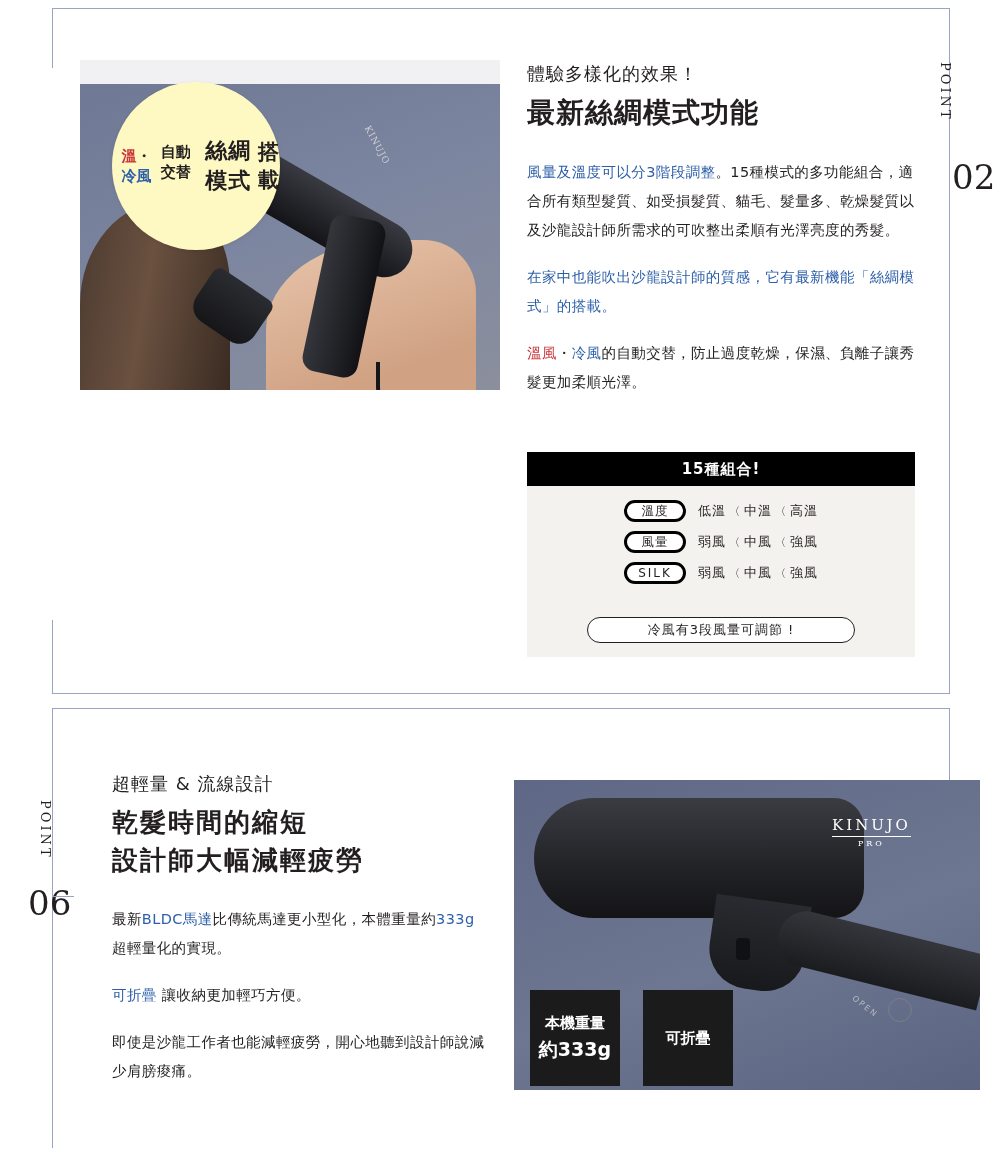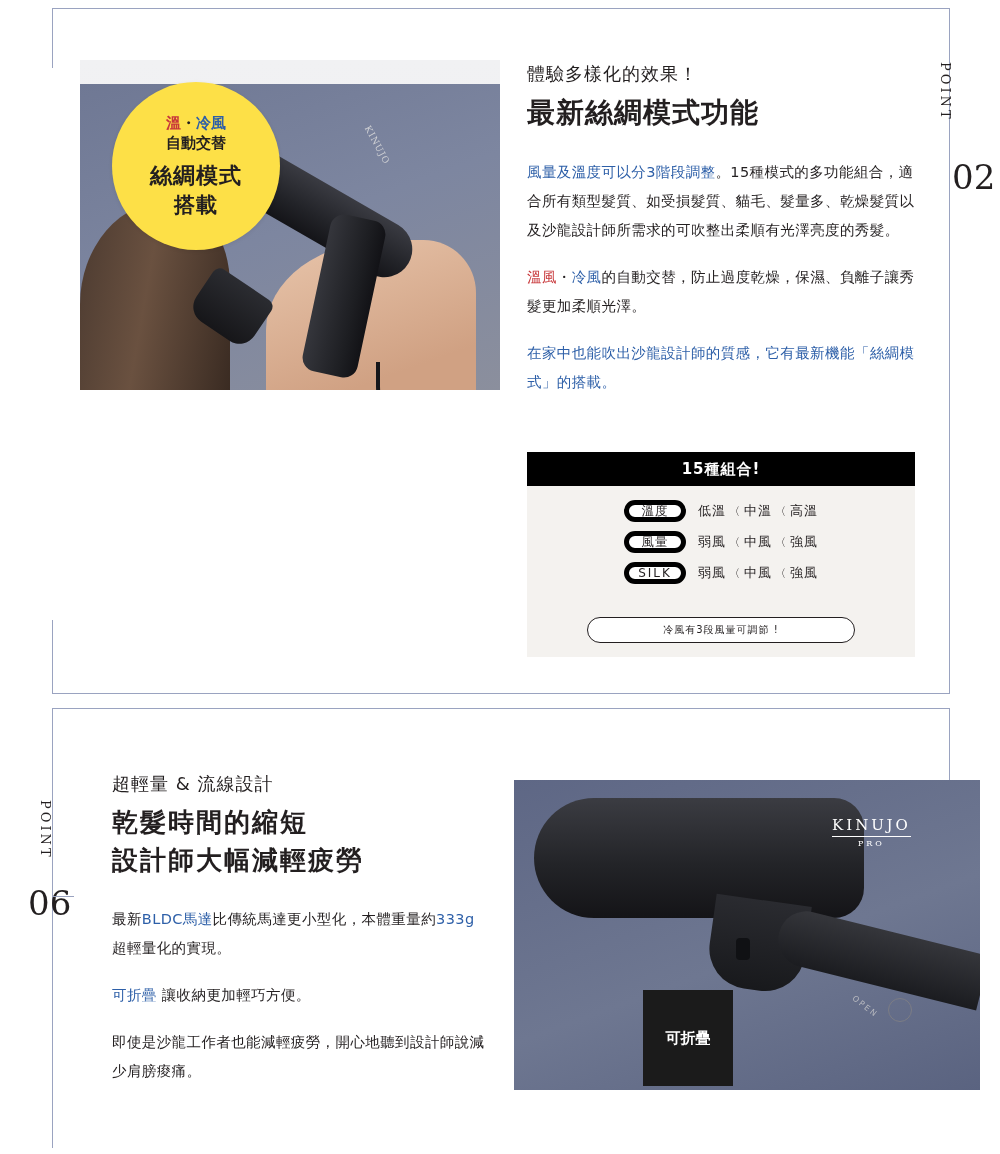--- a/index.html
+++ b/index.html
@@ -187,10 +187,10 @@
     width: 168px;
     height: 168px;
     border-radius: 50%;
-    background: #fde047;
+    background: #fef9c3;
     box-shadow: 0 1px 4px rgba(0,0,0,0.08);
     display: flex;
-    flex-direction: column;
+    flex-direction: row;
     align-items: center;
     justify-content: center;
     text-align: right;

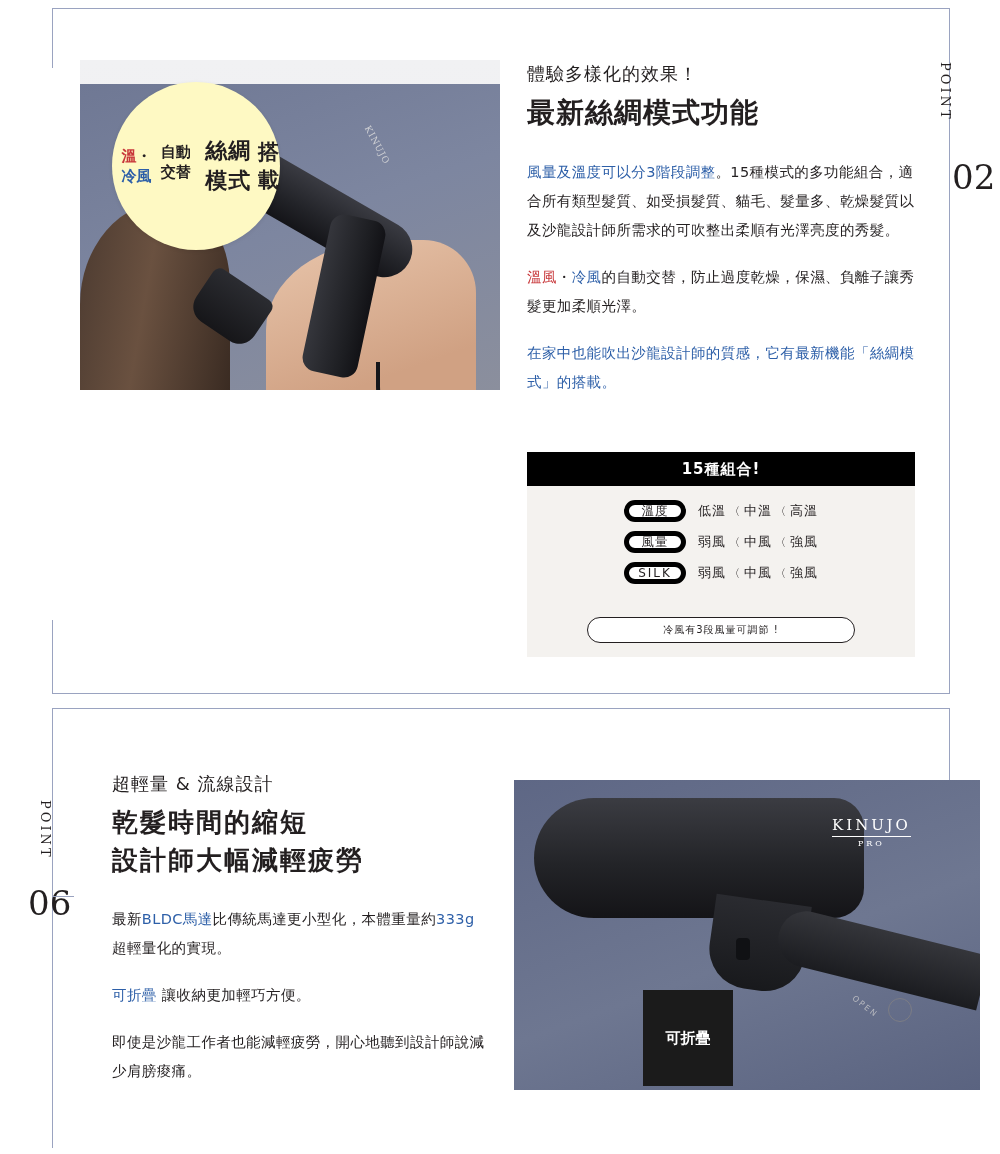--- a/index.html
+++ b/index.html
@@ -512,8 +512,8 @@
       <div class="kicker">體驗多樣化的效果！</div>
       <div class="headline02">最新絲綢模式功能</div>
       <div class="para" id="p02-para-0"><span class="blue">風量及溫度可以分3階段調整</span><span>。15種模式的多功能組合，適合所有類型髮質、如受損髮質、貓毛、髮量多、乾燥髮質以及沙龍設計師所需求的可吹整出柔順有光澤亮度的秀髮。</span></div>
+      <div class="para" id="p02-para-1"><span class="blue">在家中也能吹出沙龍設計師的質感，它有最新機能「絲綢模式」的搭載。</span></div>
       <div class="para" id="p02-para-2"><span class="red">溫風</span><span>・</span><span class="blue">冷風</span><span>的自動交替，防止過度乾燥，保濕、負離子讓秀髮更加柔順光澤。</span></div>
-      <div class="para" id="p02-para-1"><span class="blue">在家中也能吹出沙龍設計師的質感，它有最新機能「絲綢模式」的搭載。</span></div>
     </div>
 
     <div class="combo">

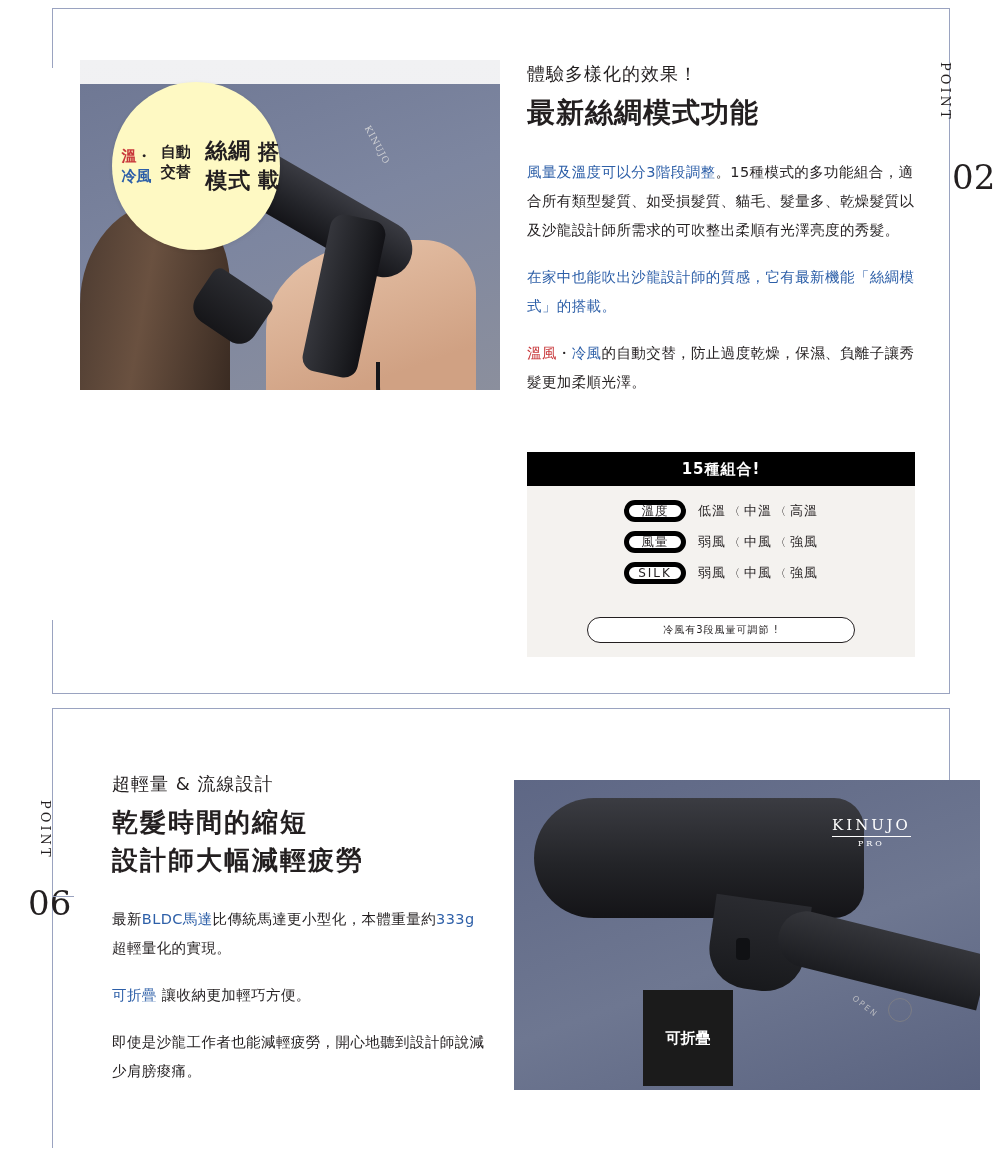--- a/index.html
+++ b/index.html
@@ -276,7 +276,7 @@
   .pill {
     width: 62px;
     height: 22px;
-    border: 5px solid #000000;
+    border: 3px solid #000000;
     border-radius: 12px;
     background: #ffffff;
     font-size: 12.5px;

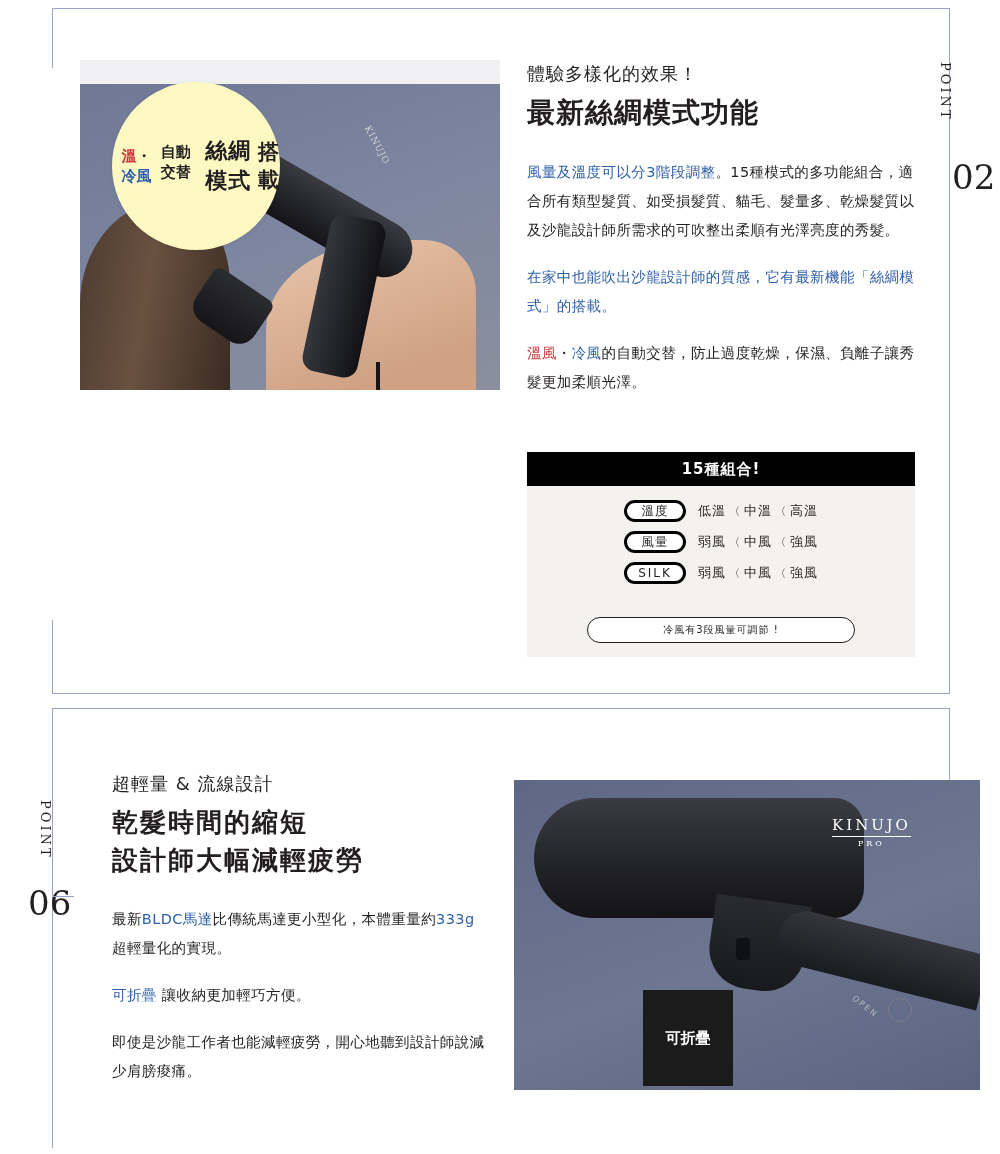--- a/index.html
+++ b/index.html
@@ -304,7 +304,7 @@
     display: flex;
     align-items: center;
     justify-content: center;
-    font-size: 10px;
+    font-size: 13px;
     letter-spacing: 1px;
     box-sizing: border-box;
   }

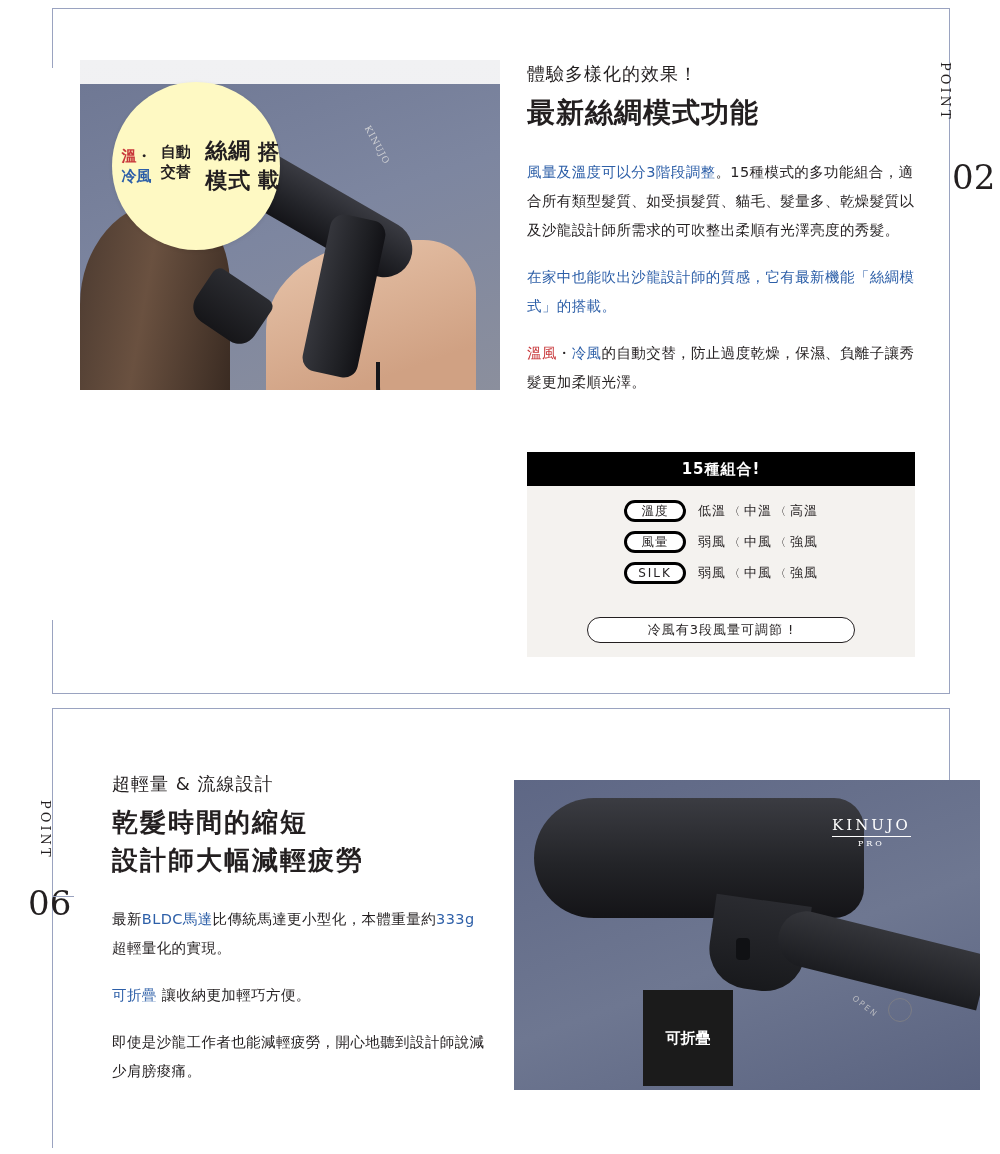--- a/index.html
+++ b/index.html
@@ -571,6 +571,10 @@
     </div>
   </section>
 
+  <div class="tag-weight">
+    <div class="t1">本機重量</div>
+    <div class="t2">約333g</div>
+  </div>
   <div class="tag-fold">可折疊</div>
 
 </div>

